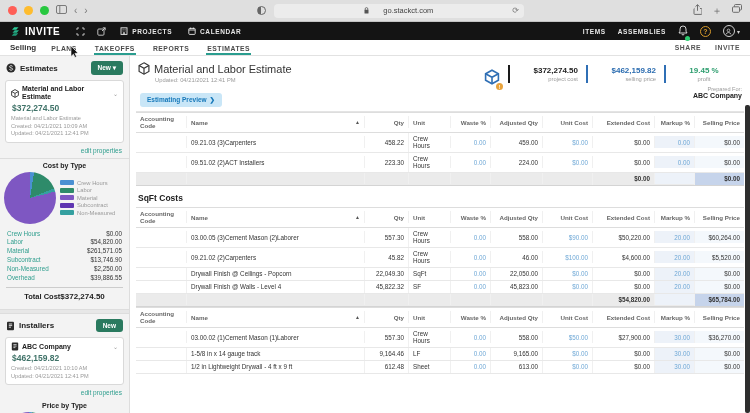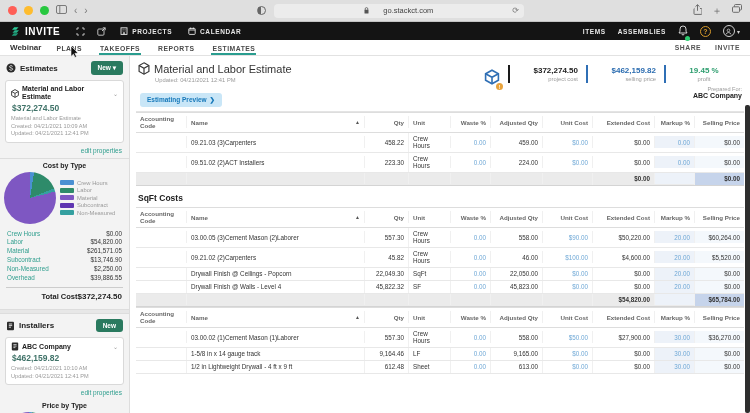--- a/index.html
+++ b/index.html
@@ -222,7 +222,7 @@
   </div>
 
   <div class="tabbar">
-    <span class="workspace">Webinar</span>
+    <span class="workspace">Selling</span>
     <span class="tab">PLANS</span>
     <span class="tab active">TAKEOFFS</span>
     <span class="tab">REPORTS</span>

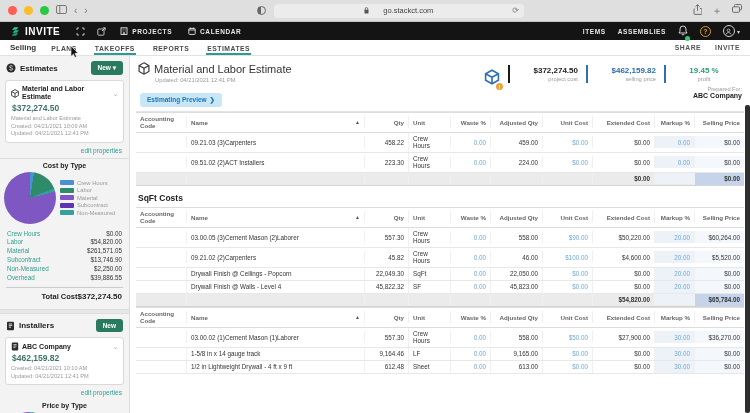--- a/index.html
+++ b/index.html
@@ -66,7 +66,7 @@
   .cost-row { display:flex; justify-content:space-between; font-size:6.3px; margin:1.8px 0; }
   .cost-row .lbl { color:#2f9e8e; }
   .cost-row .val { color:#333; }
-  .total-row { display:flex; justify-content:flex-end; border-top:1px solid #ccc; margin:3px 6px 4px; padding:4px 1px; }
+  .total-row { display:flex; justify-content:center; border-top:1px solid #ccc; margin:3px 6px 4px; padding:4px 1px; }
   .total-row .lbl { font-size:7.5px; font-weight:bold; color:#222; }
   .total-row .val { font-size:8px; font-weight:bold; color:#222; }
   .panel-sep { height:5px; background:#e7e7e7; border-top:1px solid #ddd; border-bottom:1px solid #ddd; }

